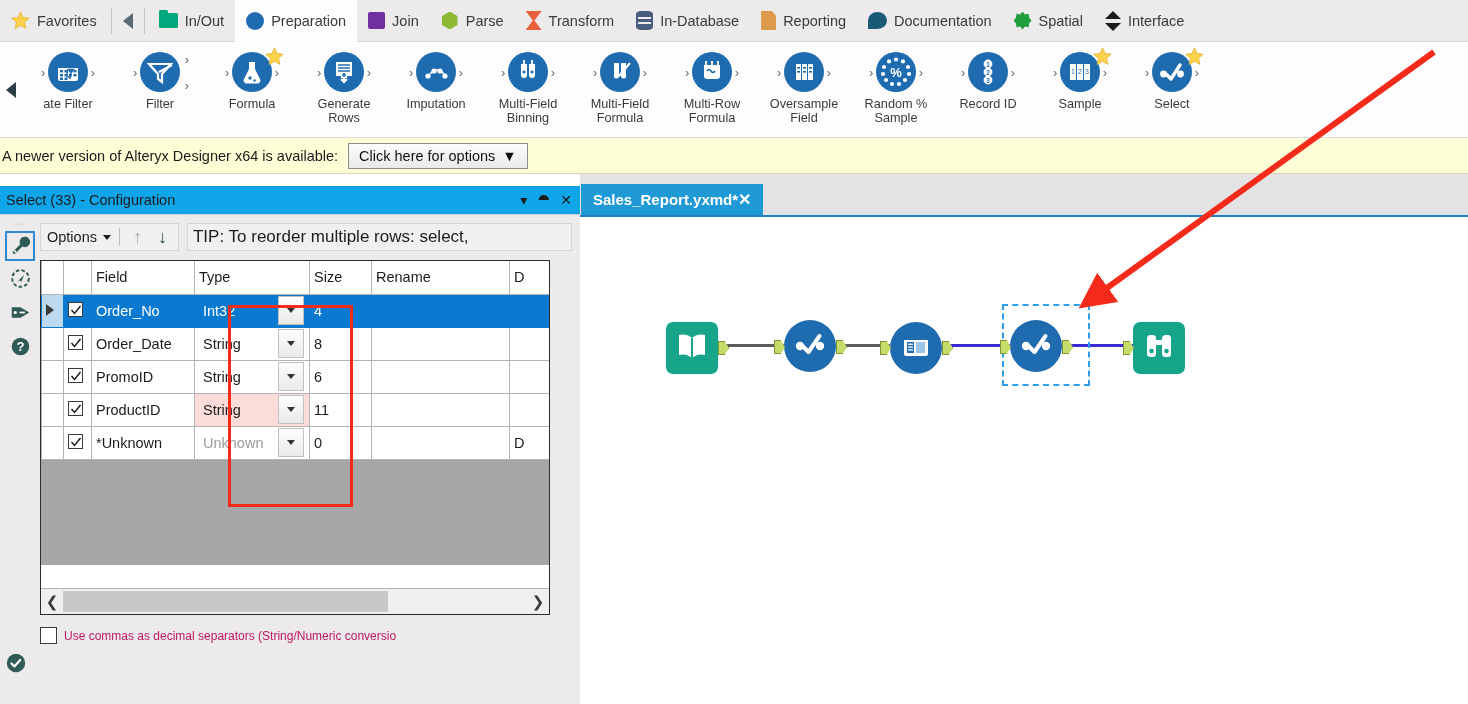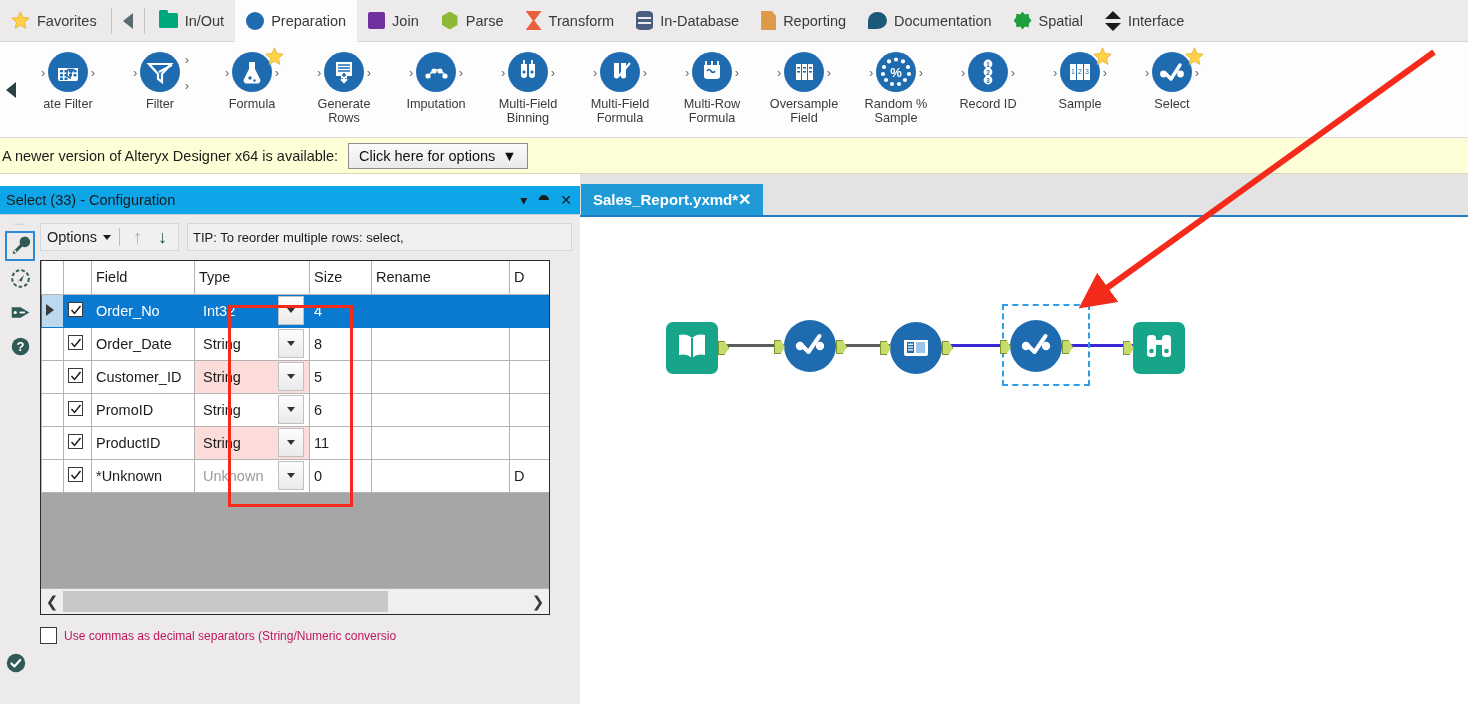--- a/index.html
+++ b/index.html
@@ -109,7 +109,7 @@
   .arr-btn { font-size:18px; line-height:1; padding:0 5px; cursor:pointer; }
   .arr-up { color:#a8a8a8; }
   .arr-dn { color:#2f4f4f; }
-  .tip { font-size:13px; color:#1b1b1b; background:#f0f0f0; border:1px solid #d6d6d6; height:28px; display:flex; align-items:center; padding:0 5px; margin-left:8px; flex:1; white-space:nowrap; overflow:hidden; }
+  .tip { font-size:17px; color:#1b1b1b; background:#f0f0f0; border:1px solid #d6d6d6; height:28px; display:flex; align-items:center; padding:0 5px; margin-left:8px; flex:1; white-space:nowrap; overflow:hidden; }
 
   .grid-wrap { border:1px solid #2b2b2b; background:#fff; width:510px; height:355px; position:relative; overflow:hidden; }
   table.grid { border-collapse:collapse; width:530px; table-layout:fixed; }

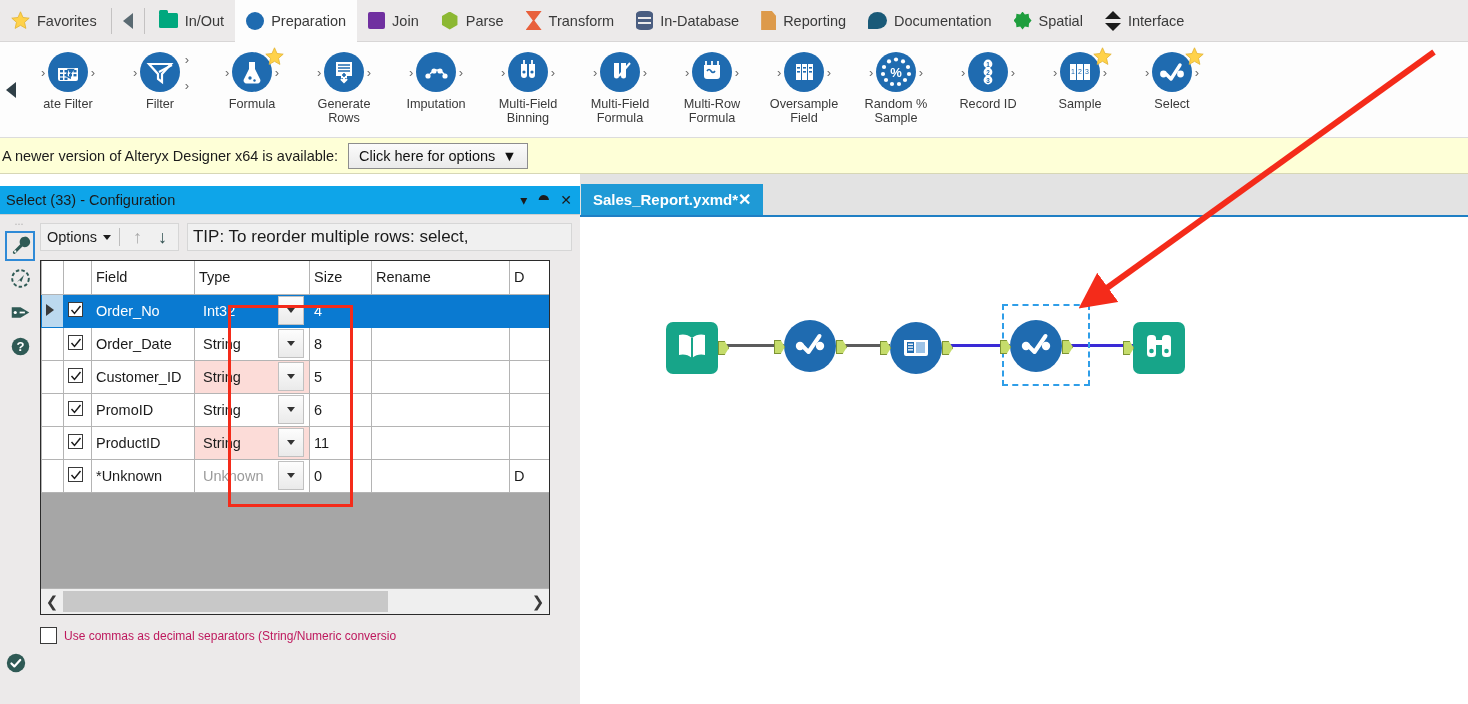--- a/index.html
+++ b/index.html
@@ -637,26 +637,6 @@
               <td></td>
             </tr>
 
-            <tr>
-              <td class="ind"></td>
-              <td><span class="cbx">
-                    <svg width="12" height="12" viewBox="0 0 12 12">
-                      <path d="M1.5 6 l3 3.4 6 -7.4" stroke="#1b1b1b" stroke-width="1.5" fill="none"></path>
-                    </svg>
-                  </span></td>
-              <td>Customer_ID</td>
-              <td class="type pink">
-                <div class="type-inner">
-                  <span class="type-txt">String</span>
-                  <span class="type-dd">
-                      <span class="caret-dn"></span>
-                    </span>
-                </div>
-              </td>
-              <td>5</td>
-              <td></td>
-              <td></td>
-            </tr>
 
             <tr>
               <td class="ind"></td>

